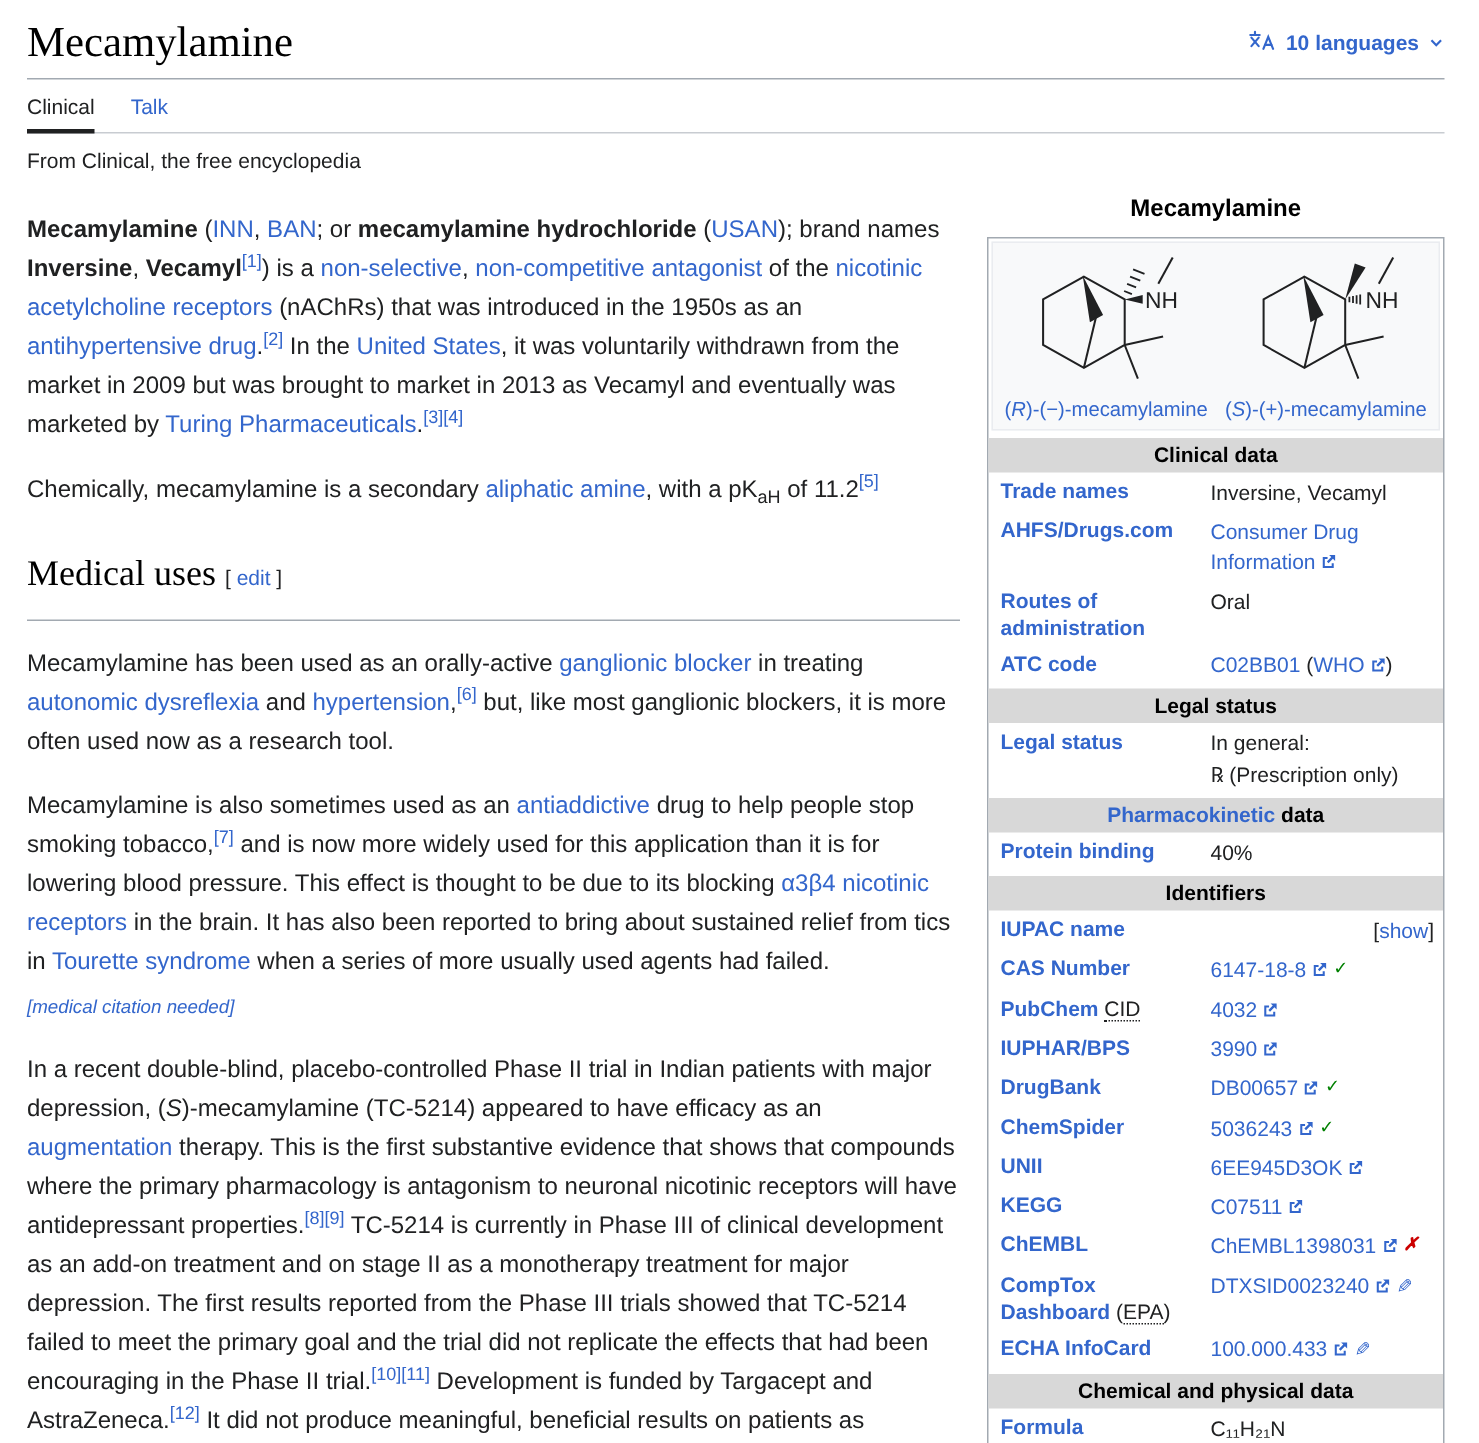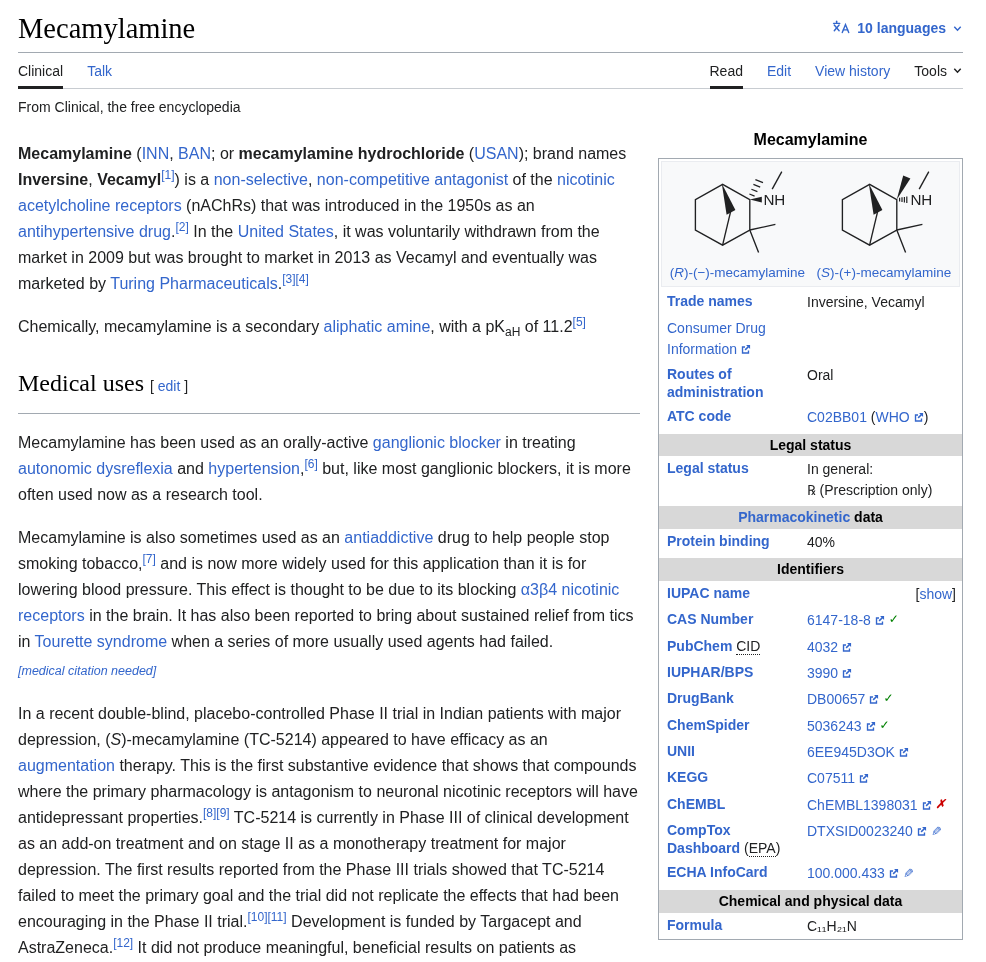--- a/index.html
+++ b/index.html
@@ -120,23 +120,6 @@
           <span>Talk</span>
         </div>
     </div>
-    <div class="tabgroup">
-      <div class="tab active">
-          <span>Read</span>
-        </div>
-      <div class="tab">
-          <span>Edit</span>
-        </div>
-      <div class="tab">
-          <span>View history</span>
-        </div>
-      <div class="tab plain">
-        <span>Tools</span>
-        <svg width="11" height="11" viewBox="0 0 12 12" fill="none" stroke="#202122" stroke-width="1.6">
-            <path d="M2.5 4.2 L6 7.8 L9.5 4.2"></path>
-          </svg>
-      </div>
-    </div>
   </div>
 
   <div class="subtitle">From Clinical, the free encyclopedia</div>

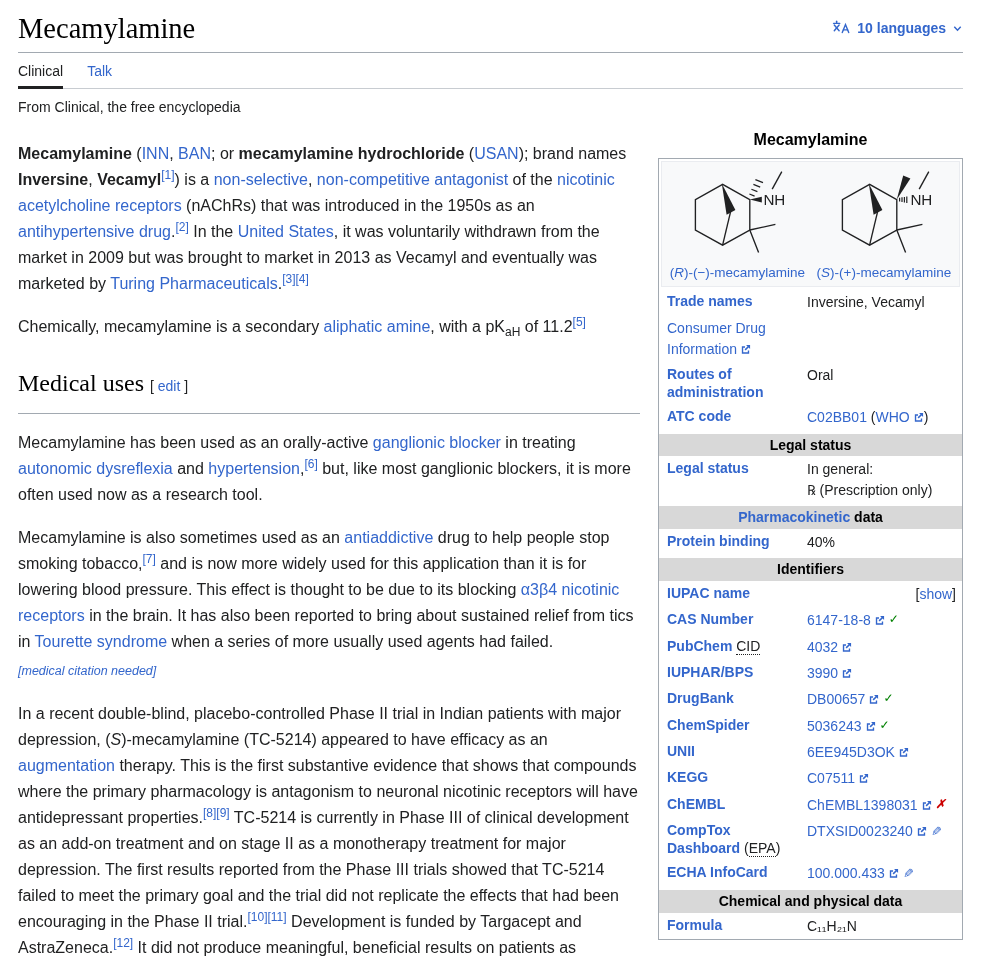--- a/index.html
+++ b/index.html
@@ -178,6 +178,7 @@
           </div>
         </div>
 
+        <div class="ib-header">Clinical data</div>
 
         <div class="ib-row">
           <div class="ib-label">Trade names</div>

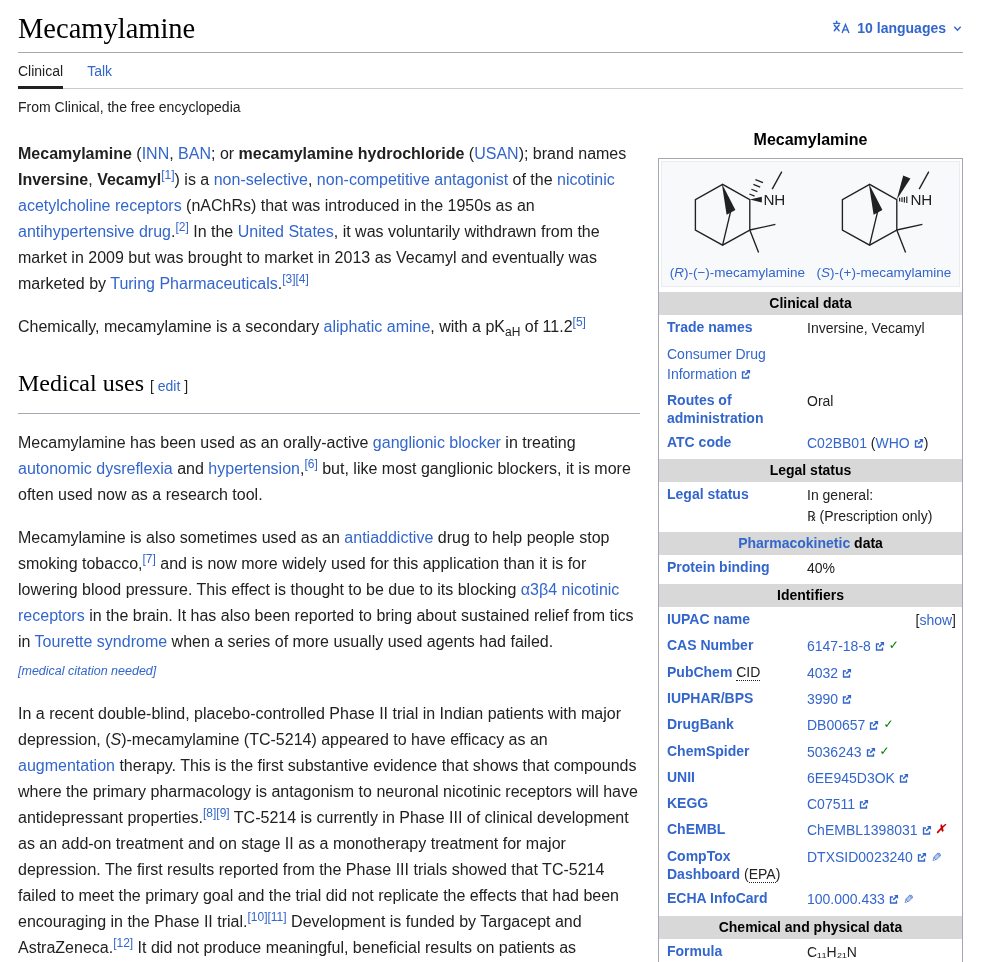--- a/index.html
+++ b/index.html
@@ -186,6 +186,7 @@
         </div>
 
         <div class="ib-row">
+          <div class="ib-label">AHFS/Drugs.com</div>
           <div class="ib-value">
             <span class="wlink">Consumer Drug Information</span><svg class="ext">
                 <use href="#ext-icon"></use>

